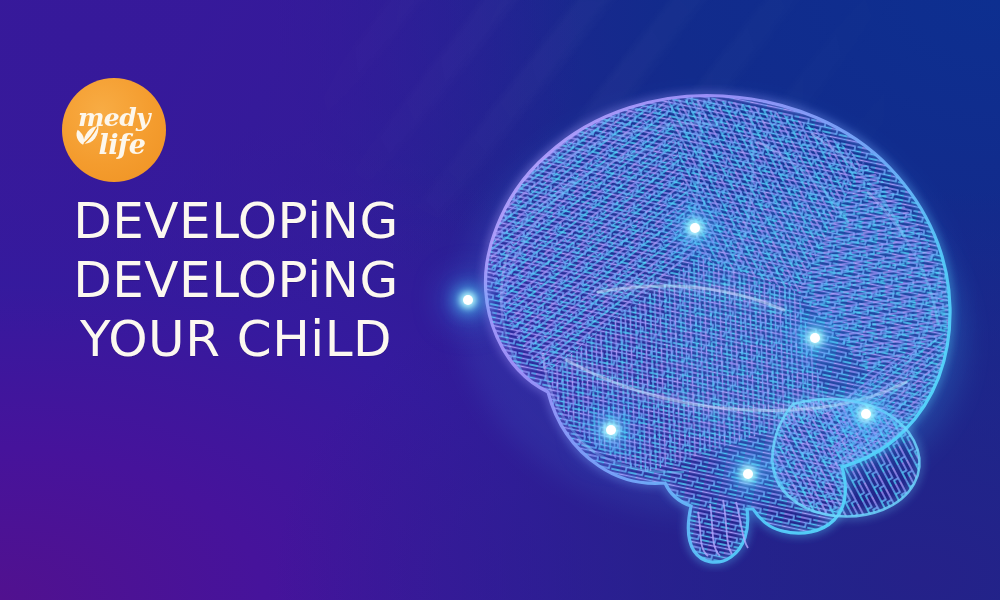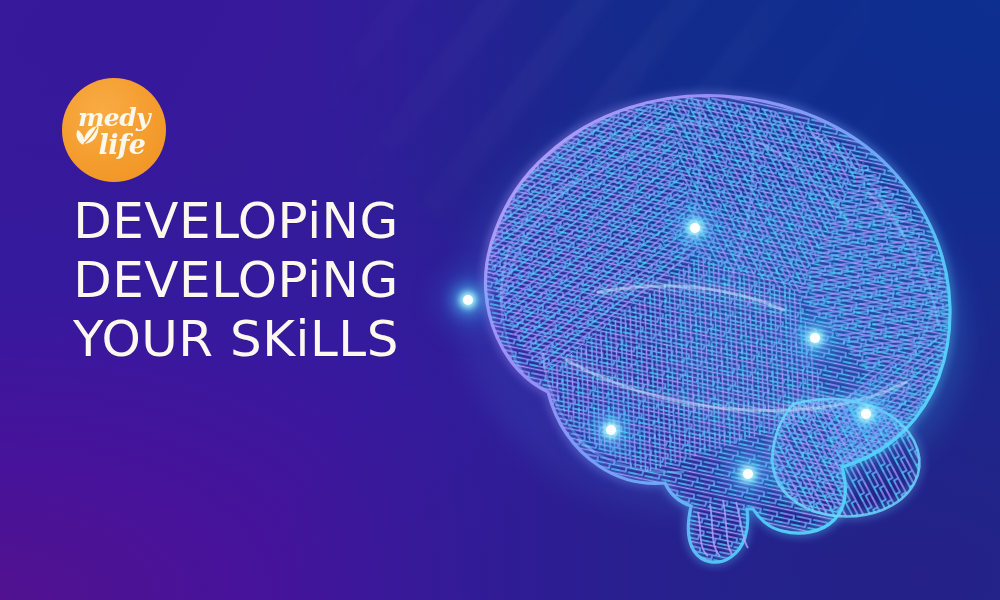--- a/index.html
+++ b/index.html
@@ -309,7 +309,7 @@
   <div id="headline">
     <span class="hl-line">DEVELOPiNG</span>
     <span class="hl-line">DEVELOPiNG</span>
-    <span class="hl-line">YOUR SKiLLS</span>
+    <span class="hl-line">YOUR CHiLD</span>
   </div>
 
 </div>

